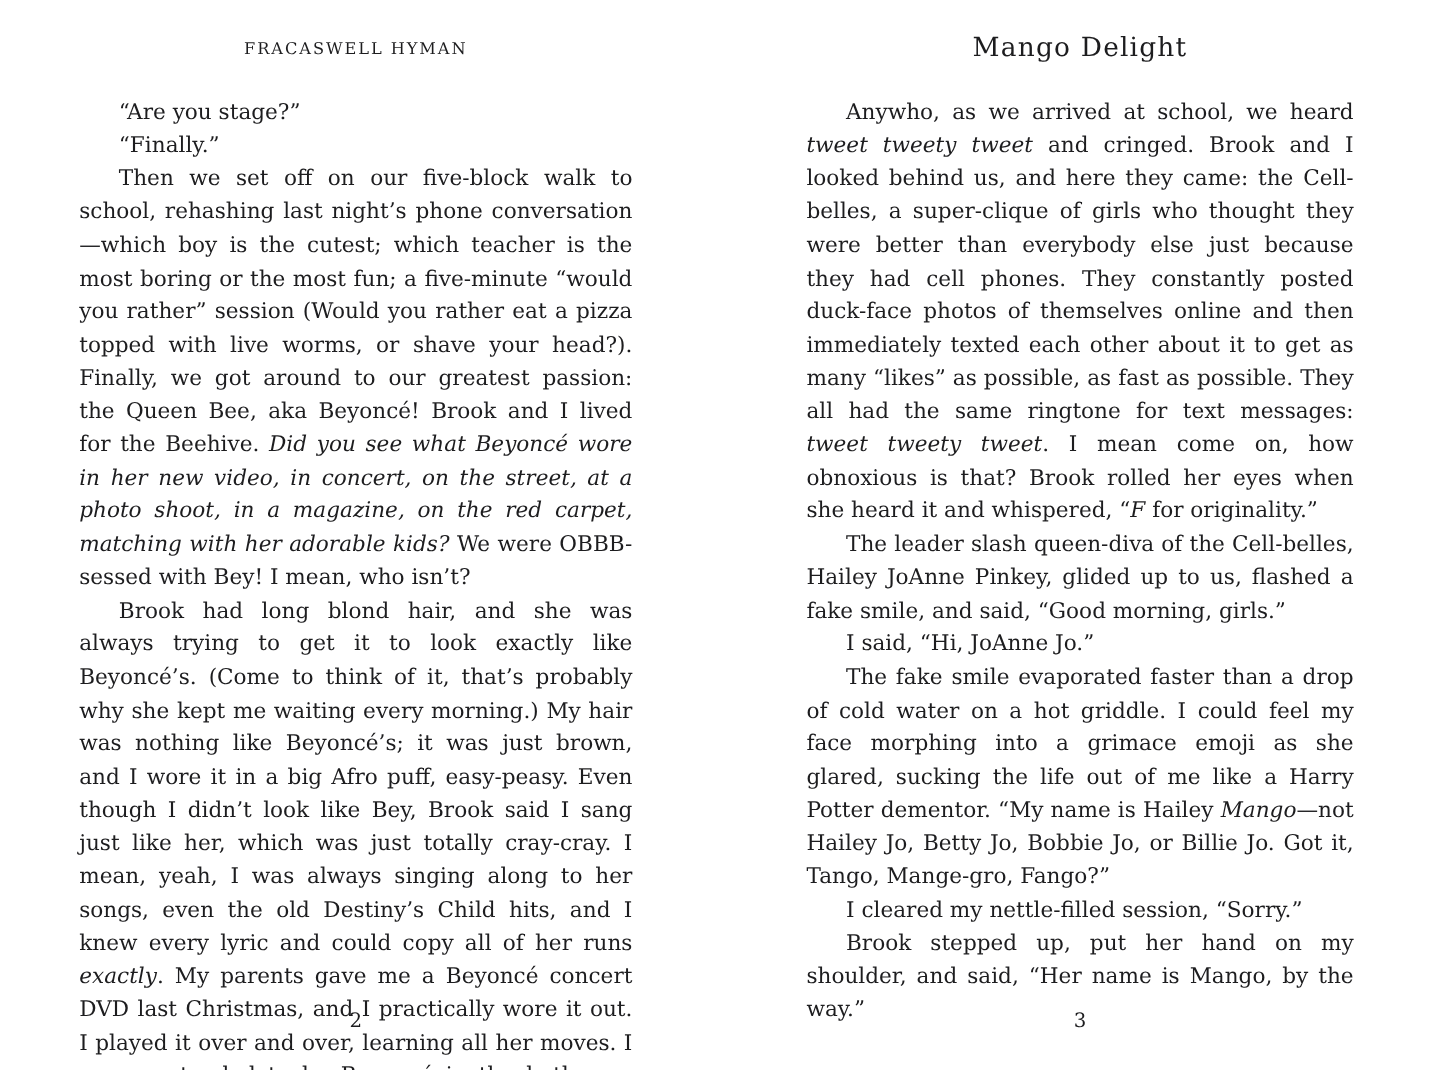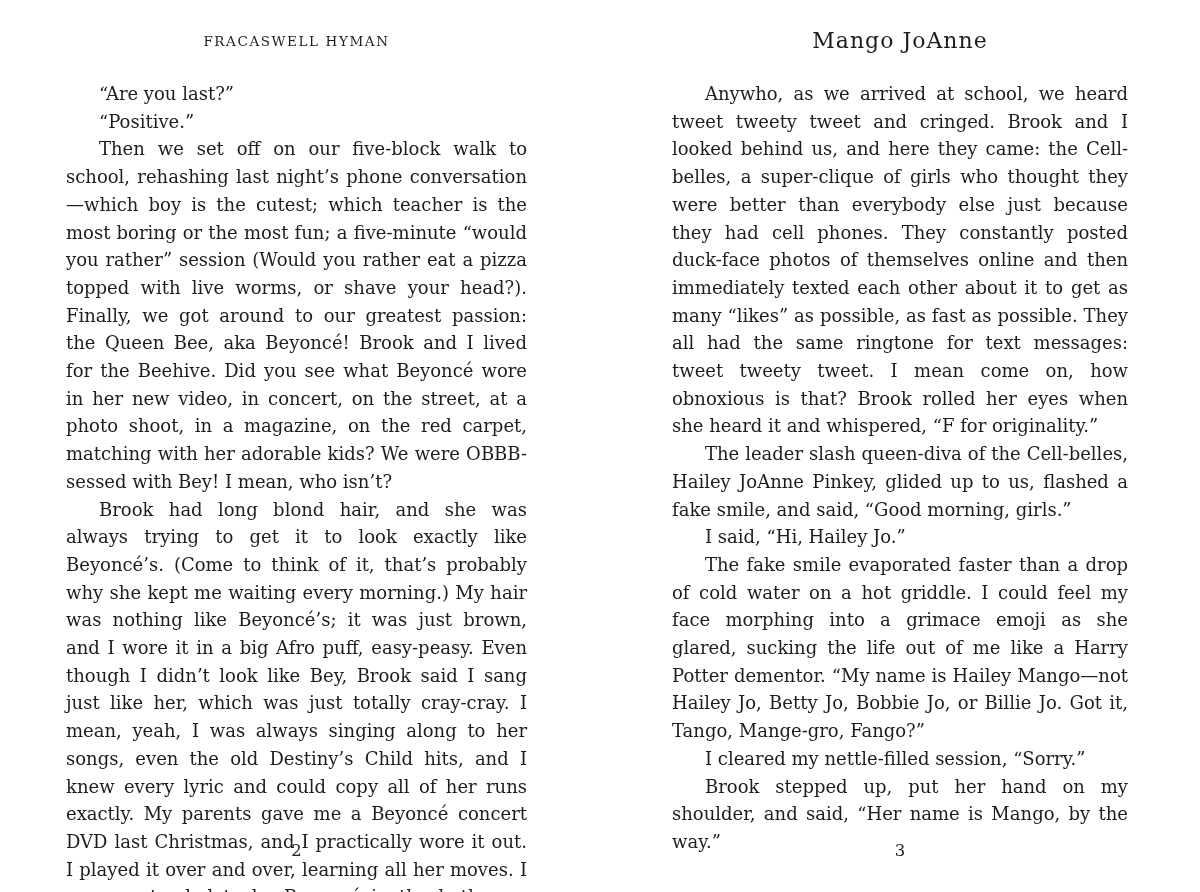--- a/index.html
+++ b/index.html
@@ -86,7 +86,7 @@
   </div>
 
   <div class="page" id="right-page">
-    <div class="running-header">Mango JoAnne</div>
+    <div class="running-header">Mango Delight</div>
     <div class="page-body">
         <p class="para indent"><span>Anywho, as we arrived at school, we heard </span><span class="it">tweet tweety tweet</span><span> and cringed. Brook and I looked behind us, and here they came: the Cell-belles, a super-clique of girls who thought they were better than everybody else just because they had cell phones. They constantly posted duck-face photos of themselves online and then immediately texted each other about it to get as many “likes” as possible, as fast as possible. They all had the same ringtone for text messages: </span><span class="it">tweet tweety tweet</span><span>. I mean come on, how obnoxious is that? Brook rolled her eyes when she heard it and whispered, “</span><span class="it">F</span><span> for originality.”</span></p>
         <p class="para indent"><span>The leader slash queen-diva of the Cell-belles, Hailey JoAnne Pinkey, glided up to us, flashed a fake smile, and said, “Good morning, girls.”</span></p>

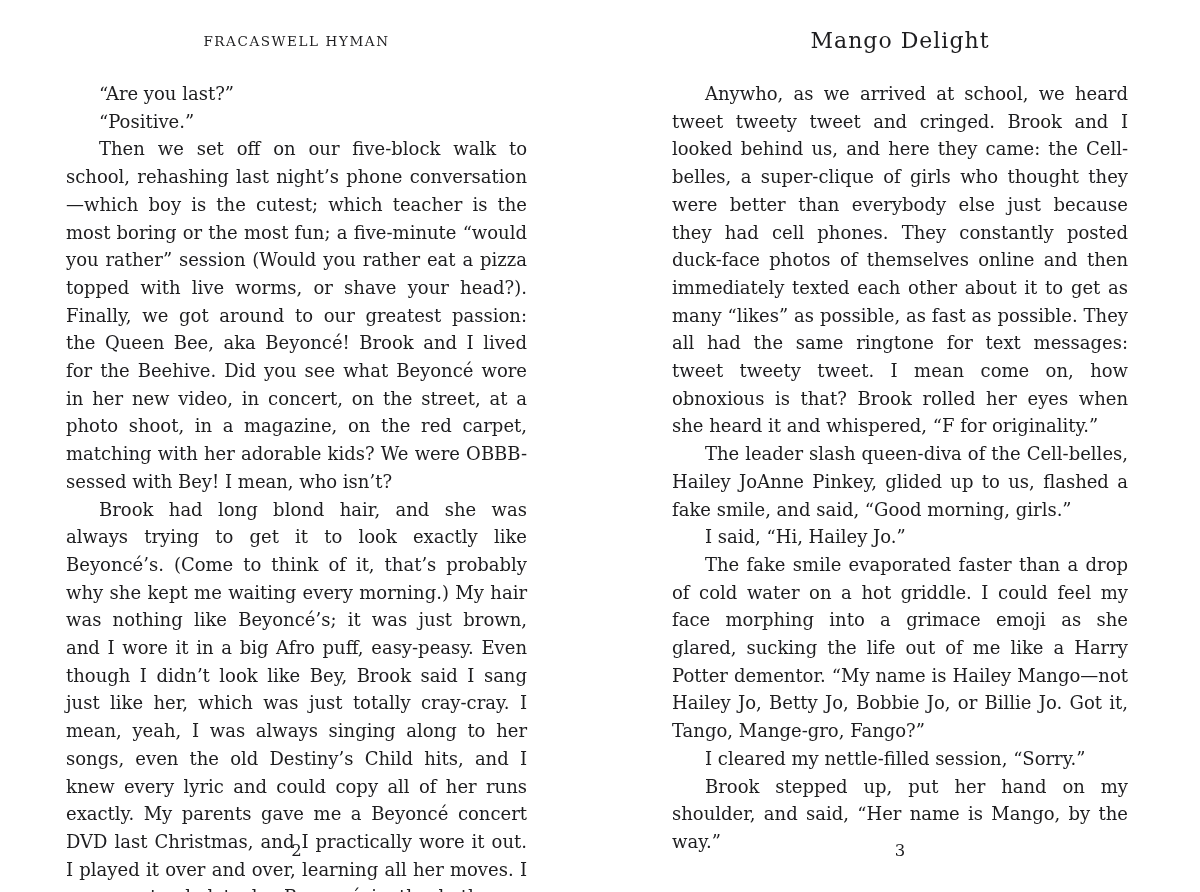--- a/index.html
+++ b/index.html
@@ -77,7 +77,7 @@
   <div class="page" id="left-page">
     <div class="running-header">FRACASWELL HYMAN</div>
     <div class="page-body">
-        <p class="para indent"><span>“Are you last?”</span></p>
+        <p class="para indent"><span>“Are you stage?”</span></p>
         <p class="para indent"><span>“Positive.”</span></p>
         <p class="para indent"><span>Then we set off on our five-block walk to school, rehashing last night’s phone conversation—which boy is the cutest; which teacher is the most boring or the most fun; a five-minute “would you rather” session (Would you rather eat a pizza topped with live worms, or shave your head?). Finally, we got around to our greatest passion: the Queen Bee, aka Beyoncé! Brook and I lived for the Beehive. </span><span class="it">Did you see what Beyoncé wore in her new video, in concert, on the street, at a photo shoot, in a magazine, on the red carpet, matching with her adorable kids?</span><span> We were OBBB-sessed with Bey! I mean, who isn’t?</span></p>
         <p class="para indent"><span>Brook had long blond hair, and she was always trying to get it to look exactly like Beyoncé’s. (Come to think of it, that’s probably why she kept me waiting every morning.) My hair was nothing like Beyoncé’s; it was just brown, and I wore it in a big Afro puff, easy-peasy. Even though I didn’t look like Bey, Brook said I sang just like her, which was just totally cray-cray. I mean, yeah, I was always singing along to her songs, even the old Destiny’s Child hits, and I knew every lyric and could copy all of her runs </span><span class="it">exactly</span><span>. My parents gave me a Beyoncé concert DVD last Christmas, and I practically wore it out. I played it over and over, learning all her moves. I even pretended to be Beyoncé in the bathroom mirror, singing my favorite song, “Halo,” while using my hairbrush as a microphone. The bathtub, shower curtain, toothbrushes,</span></p>

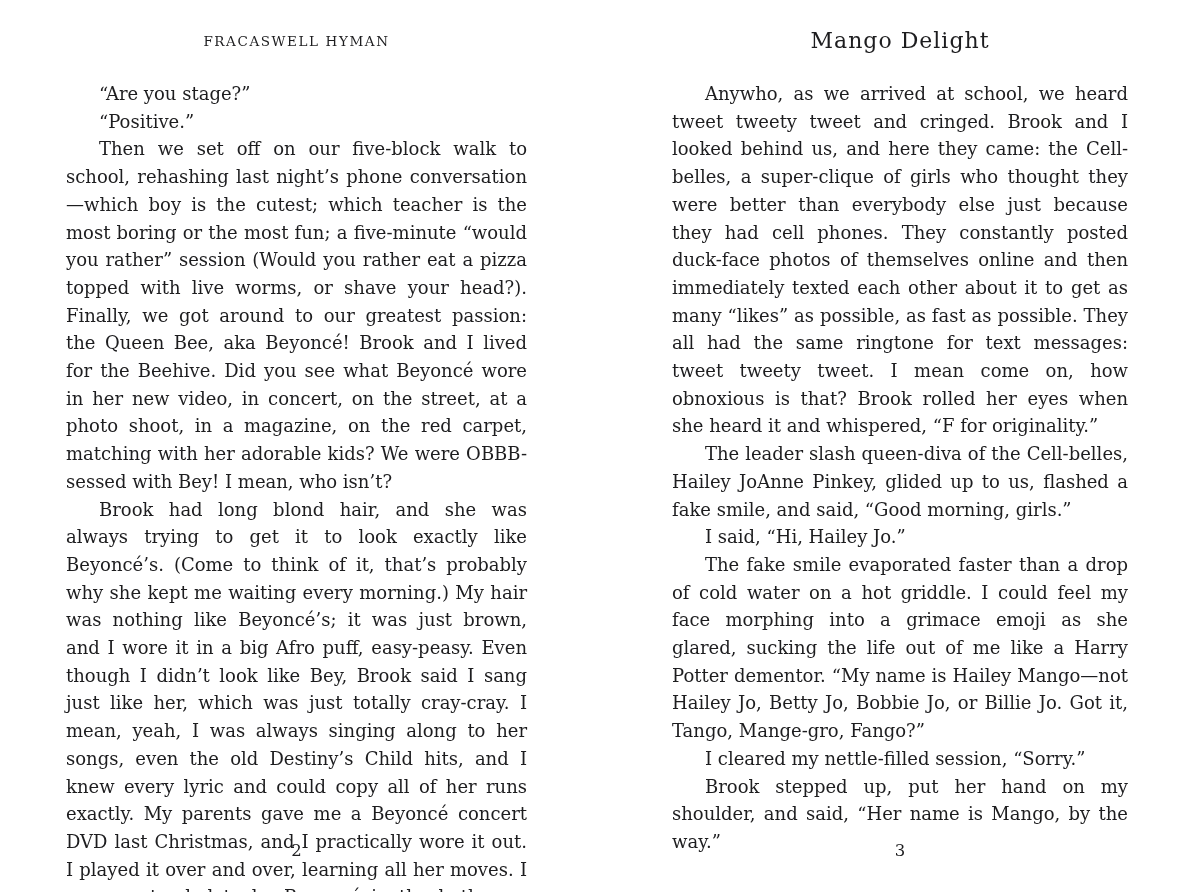--- a/index.html
+++ b/index.html
@@ -78,7 +78,7 @@
     <div class="running-header">FRACASWELL HYMAN</div>
     <div class="page-body">
         <p class="para indent"><span>“Are you stage?”</span></p>
-        <p class="para indent"><span>“Positive.”</span></p>
+        <p class="para indent"><span>“Finally.”</span></p>
         <p class="para indent"><span>Then we set off on our five-block walk to school, rehashing last night’s phone conversation—which boy is the cutest; which teacher is the most boring or the most fun; a five-minute “would you rather” session (Would you rather eat a pizza topped with live worms, or shave your head?). Finally, we got around to our greatest passion: the Queen Bee, aka Beyoncé! Brook and I lived for the Beehive. </span><span class="it">Did you see what Beyoncé wore in her new video, in concert, on the street, at a photo shoot, in a magazine, on the red carpet, matching with her adorable kids?</span><span> We were OBBB-sessed with Bey! I mean, who isn’t?</span></p>
         <p class="para indent"><span>Brook had long blond hair, and she was always trying to get it to look exactly like Beyoncé’s. (Come to think of it, that’s probably why she kept me waiting every morning.) My hair was nothing like Beyoncé’s; it was just brown, and I wore it in a big Afro puff, easy-peasy. Even though I didn’t look like Bey, Brook said I sang just like her, which was just totally cray-cray. I mean, yeah, I was always singing along to her songs, even the old Destiny’s Child hits, and I knew every lyric and could copy all of her runs </span><span class="it">exactly</span><span>. My parents gave me a Beyoncé concert DVD last Christmas, and I practically wore it out. I played it over and over, learning all her moves. I even pretended to be Beyoncé in the bathroom mirror, singing my favorite song, “Halo,” while using my hairbrush as a microphone. The bathtub, shower curtain, toothbrushes,</span></p>
       </div>

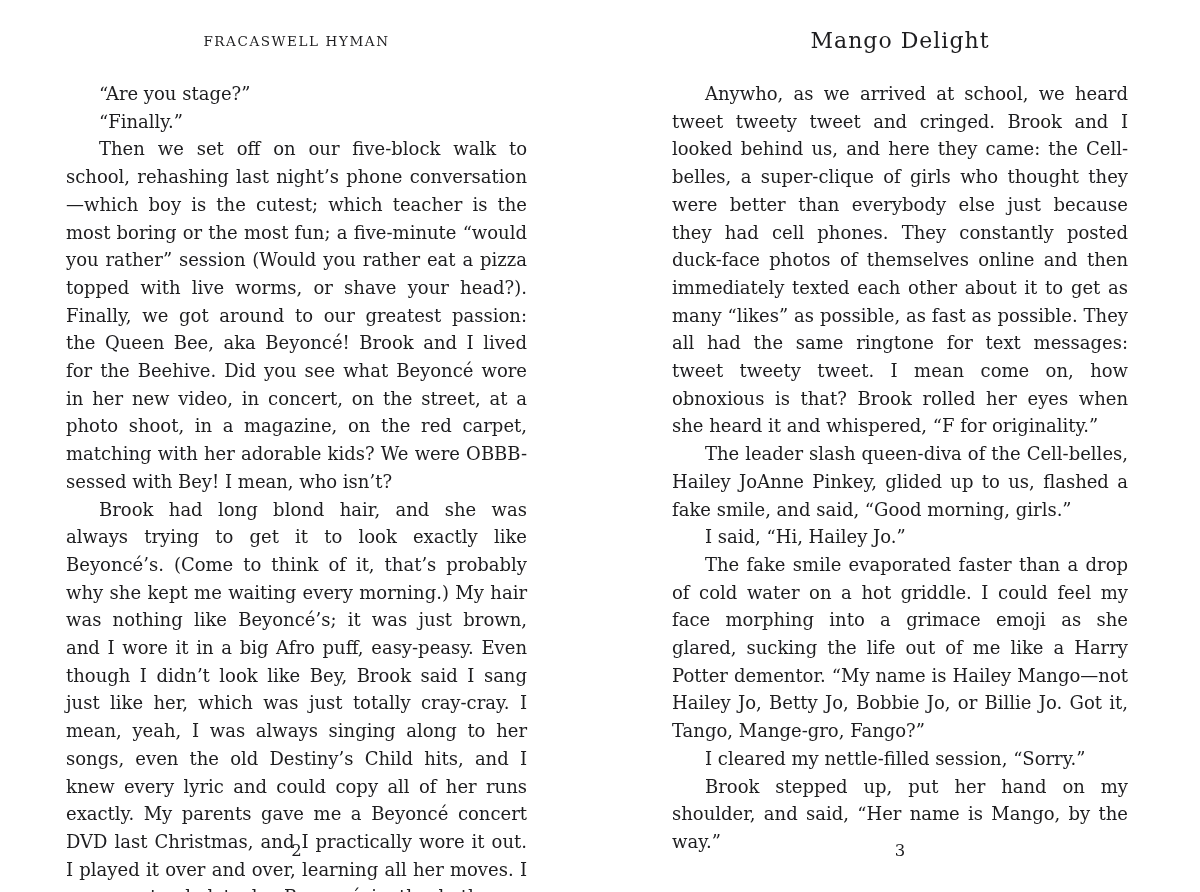--- a/index.html
+++ b/index.html
@@ -58,7 +58,7 @@
     text-align: justify;
   }
   .page-body p.para.indent { text-indent: 33px; }
-  .it { }
+  .it { font-style: italic; }
 
   .page-number {
     position: absolute;

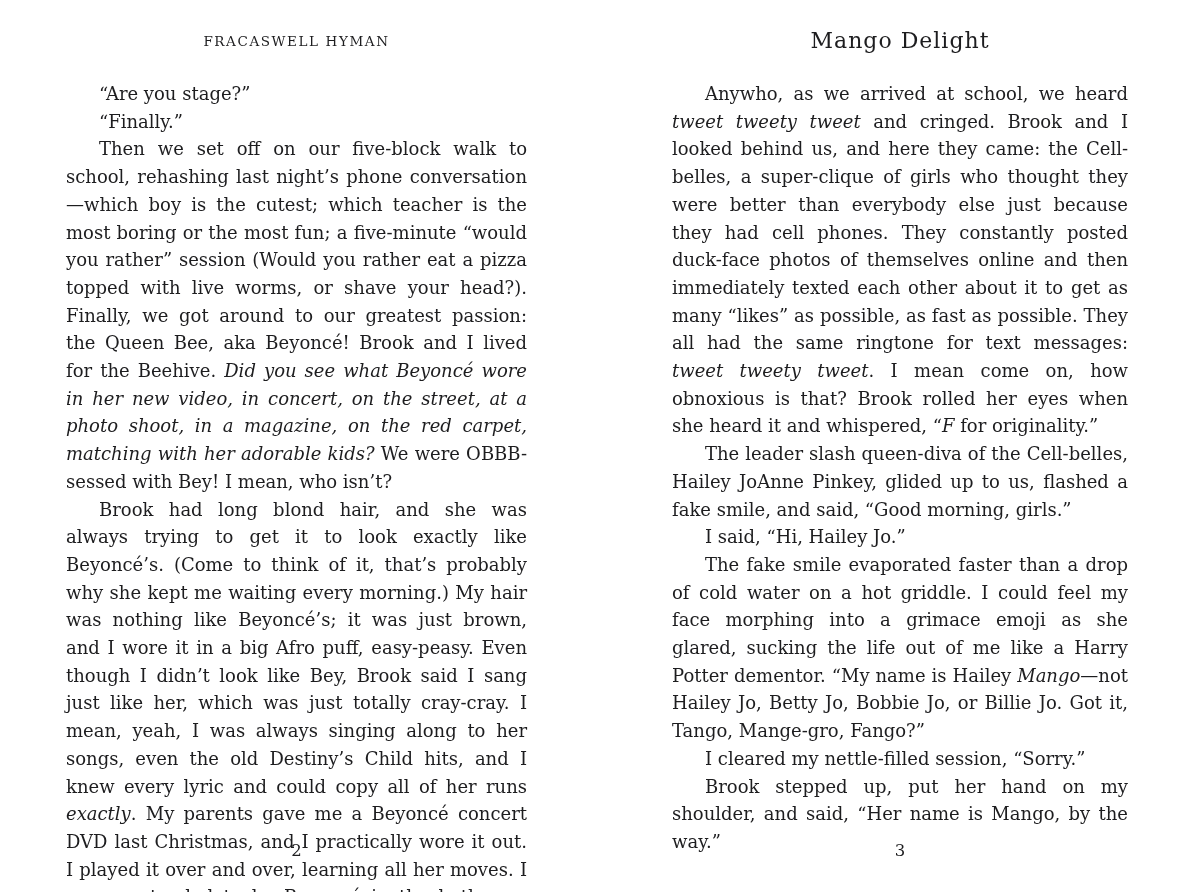--- a/index.html
+++ b/index.html
@@ -90,7 +90,7 @@
     <div class="page-body">
         <p class="para indent"><span>Anywho, as we arrived at school, we heard </span><span class="it">tweet tweety tweet</span><span> and cringed. Brook and I looked behind us, and here they came: the Cell-belles, a super-clique of girls who thought they were better than everybody else just because they had cell phones. They constantly posted duck-face photos of themselves online and then immediately texted each other about it to get as many “likes” as possible, as fast as possible. They all had the same ringtone for text messages: </span><span class="it">tweet tweety tweet</span><span>. I mean come on, how obnoxious is that? Brook rolled her eyes when she heard it and whispered, “</span><span class="it">F</span><span> for originality.”</span></p>
         <p class="para indent"><span>The leader slash queen-diva of the Cell-belles, Hailey JoAnne Pinkey, glided up to us, flashed a fake smile, and said, “Good morning, girls.”</span></p>
-        <p class="para indent"><span>I said, “Hi, Hailey Jo.”</span></p>
+        <p class="para indent"><span>I said, “Hi, JoAnne Jo.”</span></p>
         <p class="para indent"><span>The fake smile evaporated faster than a drop of cold water on a hot griddle. I could feel my face morphing into a grimace emoji as she glared, sucking the life out of me like a Harry Potter dementor. “My name is Hailey </span><span class="it">Mango</span><span>—not Hailey Jo, Betty Jo, Bobbie Jo, or Billie Jo. Got it, Tango, Mange-gro, Fango?”</span></p>
         <p class="para indent"><span>I cleared my nettle-filled session, “Sorry.”</span></p>
         <p class="para indent"><span>Brook stepped up, put her hand on my shoulder, and said, “Her name is Mango, by the way.”</span></p>

